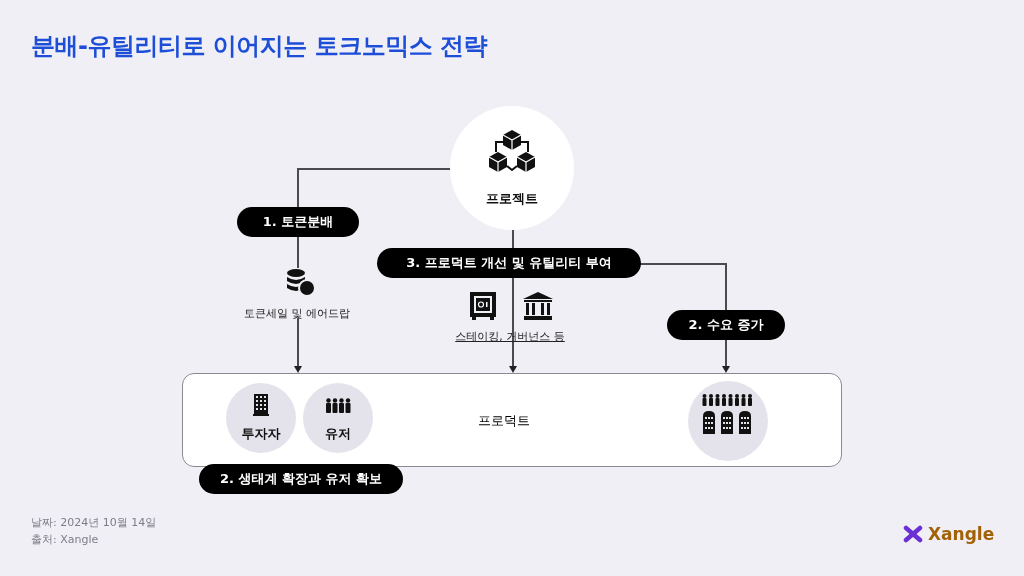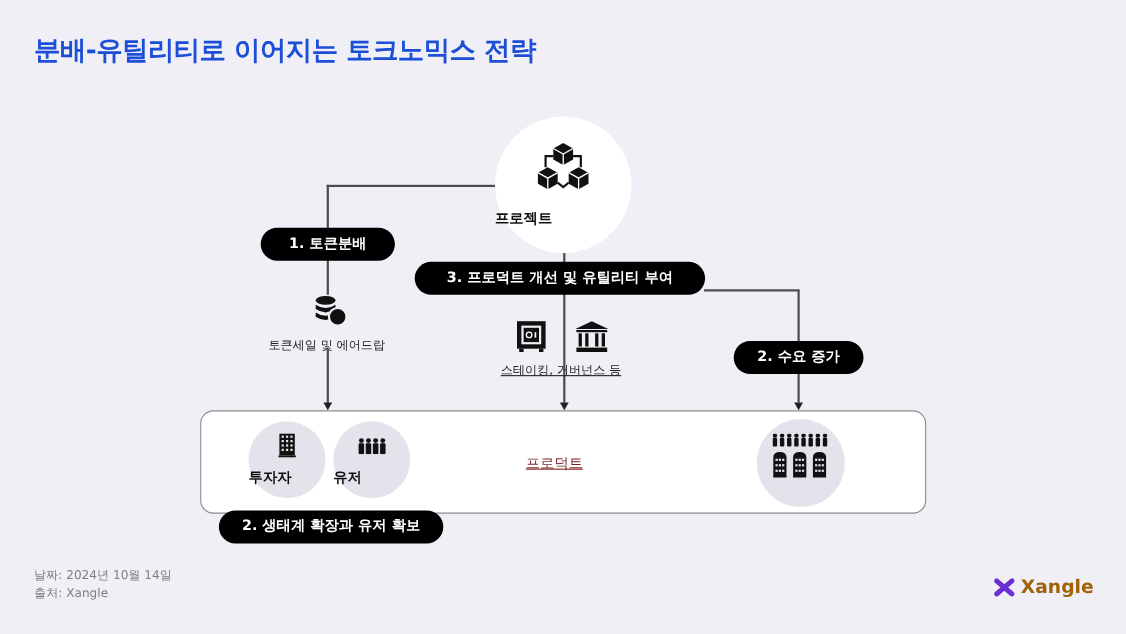--- a/index.html
+++ b/index.html
@@ -13,7 +13,7 @@
   .arrow { position:absolute; width:0; height:0; border-left:4px solid transparent; border-right:4px solid transparent; border-top:7px solid #222; }
   .pill { position:absolute; background:#000000; color:#fff; font-size:13px; font-weight:bold; border-radius:16px; height:30px; line-height:30px; text-align:center; white-space:nowrap; }
   .project-circle { position:absolute; left:450px; top:106px; width:124px; height:124px; border-radius:50%; background:#fff; }
-  .project-label { position:absolute; left:0; width:124px; top:84px; text-align:left; font-size:13px; font-weight:bold;font-family:Liberation Serif, serif; }
+  .project-label { position:absolute; left:0; width:124px; top:84px; text-align:center; font-size:13px; font-weight:bold;font-family:Liberation Serif, serif; }
   .caption { position:absolute; font-size:11px; color:#222; text-align:center; white-space:nowrap; }
   .product-box { position:absolute; left:182px; top:373px; width:660px; height:94px; background:#fff; border:1px solid #8a8a90; border-radius:12px; box-sizing:border-box; }
   .gray-circle { position:absolute; border-radius:50%; background:#e4e3ec; }

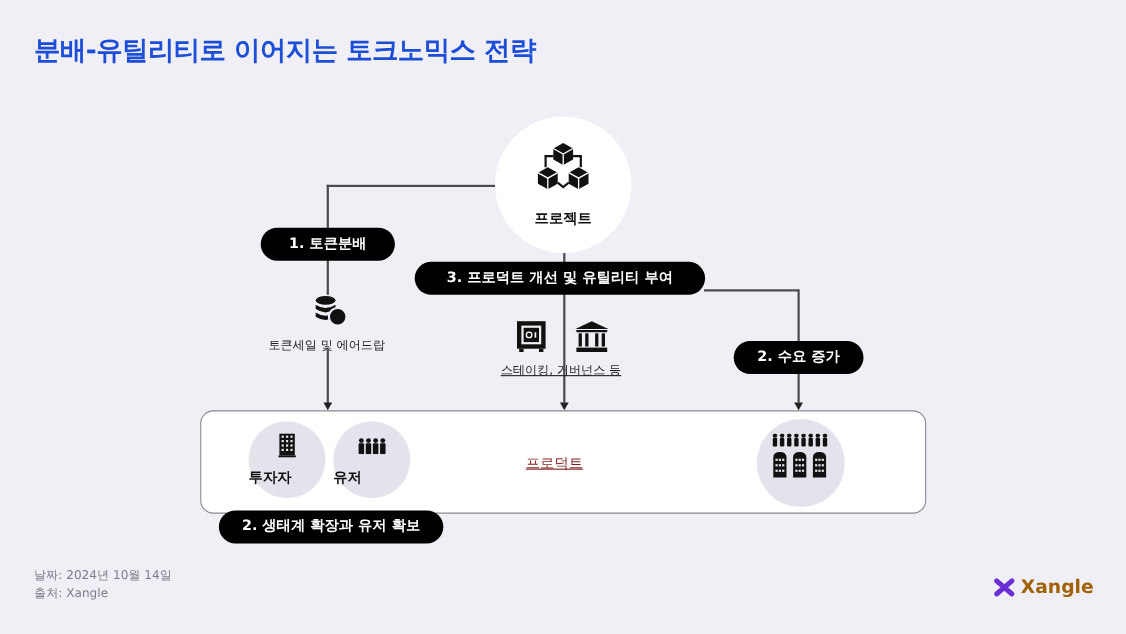--- a/index.html
+++ b/index.html
@@ -62,7 +62,7 @@
 </div>
 
 <div class="pill" style="left:237px; top:207px; width:122px;">1. 토큰분배</div>
-<div class="pill" style="left:377px; top:238px; width:264px;">3. 프로덕트 개선 및 유틸리티 부여</div>
+<div class="pill" style="left:377px; top:248px; width:264px;">3. 프로덕트 개선 및 유틸리티 부여</div>
 <div class="pill" style="left:667px; top:310px; width:118px;">2. 수요 증가</div>
 
 <svg class="abs" style="left:285px; top:268px;" width="32" height="30" viewBox="0 0 32 30">

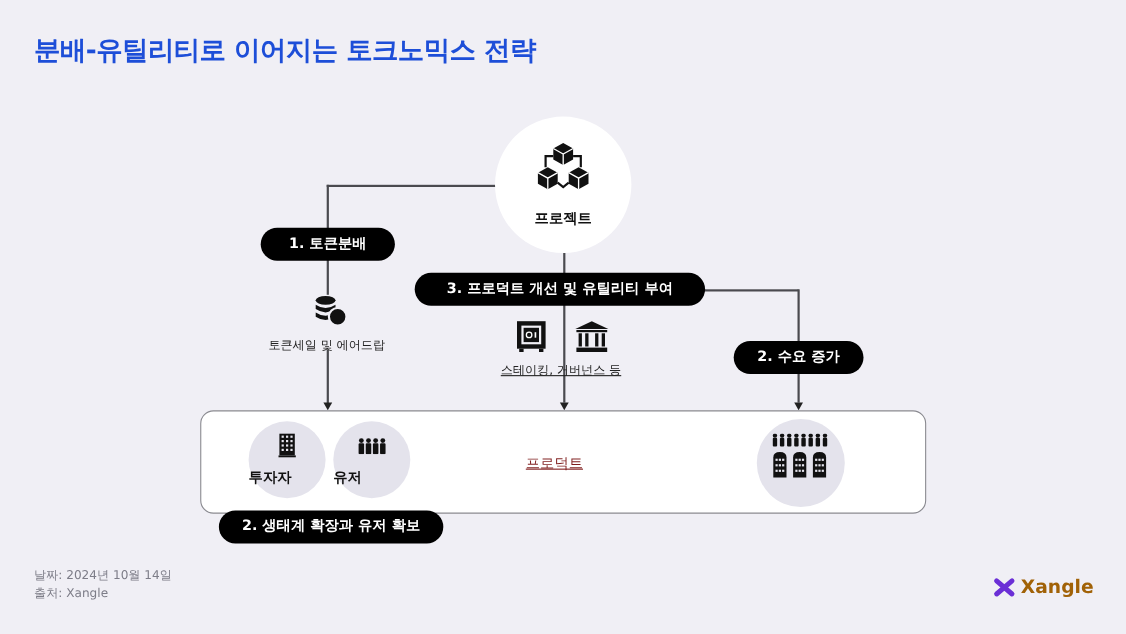--- a/index.html
+++ b/index.html
@@ -18,7 +18,7 @@
   .product-box { position:absolute; left:182px; top:373px; width:660px; height:94px; background:#fff; border:1px solid #8a8a90; border-radius:12px; box-sizing:border-box; }
   .gray-circle { position:absolute; border-radius:50%; background:#e4e3ec; }
   .gc-label { position:absolute; left:0; right:0; text-align:left; font-size:13px; font-weight:bold; }
-  .product-label { position:absolute; left:478px; top:412px; font-size:13px; color:#7f1d1d;text-decoration:underline; }
+  .product-label { position:absolute; left:478px; top:412px; font-size:13px; color:#000000; }
   .footer { position:absolute; left:31px; font-size:11px; color:#7d7d88; }
   .logo { position:absolute; left:903px; top:524px; display:flex; align-items:center; gap:5px; }
   .logo-text { font-size:17px; font-weight:bold; color:#a16207; }

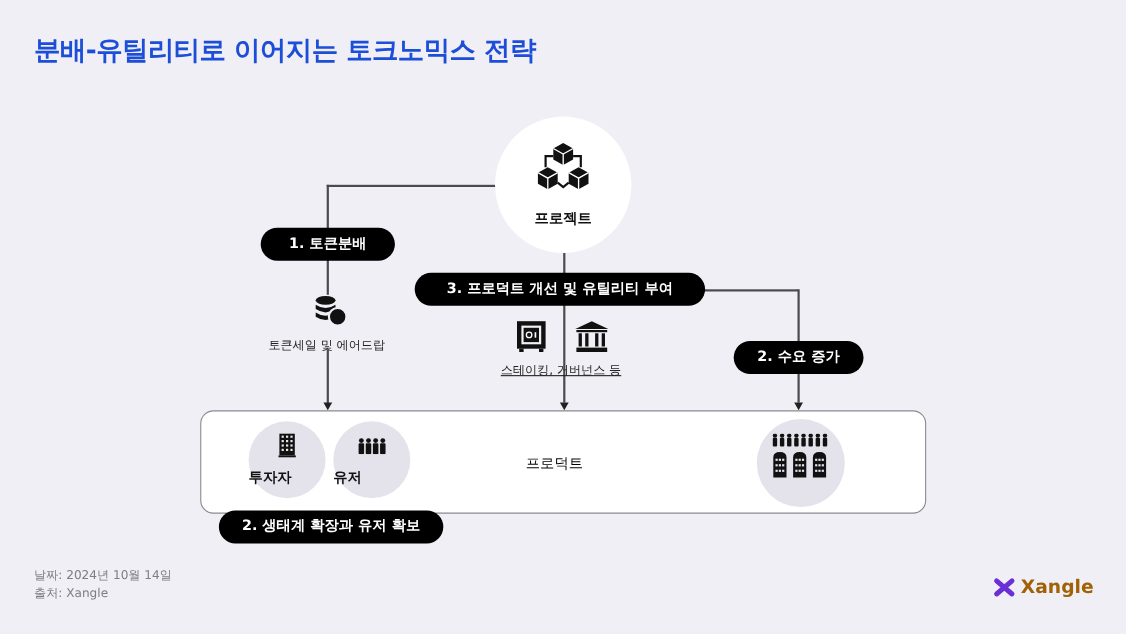--- a/index.html
+++ b/index.html
@@ -17,7 +17,7 @@
   .caption { position:absolute; font-size:11px; color:#222; text-align:center; white-space:nowrap; }
   .product-box { position:absolute; left:182px; top:373px; width:660px; height:94px; background:#fff; border:1px solid #8a8a90; border-radius:12px; box-sizing:border-box; }
   .gray-circle { position:absolute; border-radius:50%; background:#e4e3ec; }
-  .gc-label { position:absolute; left:0; right:0; text-align:left; font-size:13px; font-weight:bold; }
+  .gc-label { position:absolute; left:0; right:0; text-align:center; font-size:13px; font-weight:bold; }
   .product-label { position:absolute; left:478px; top:412px; font-size:13px; color:#000000; }
   .footer { position:absolute; left:31px; font-size:11px; color:#7d7d88; }
   .logo { position:absolute; left:903px; top:524px; display:flex; align-items:center; gap:5px; }

